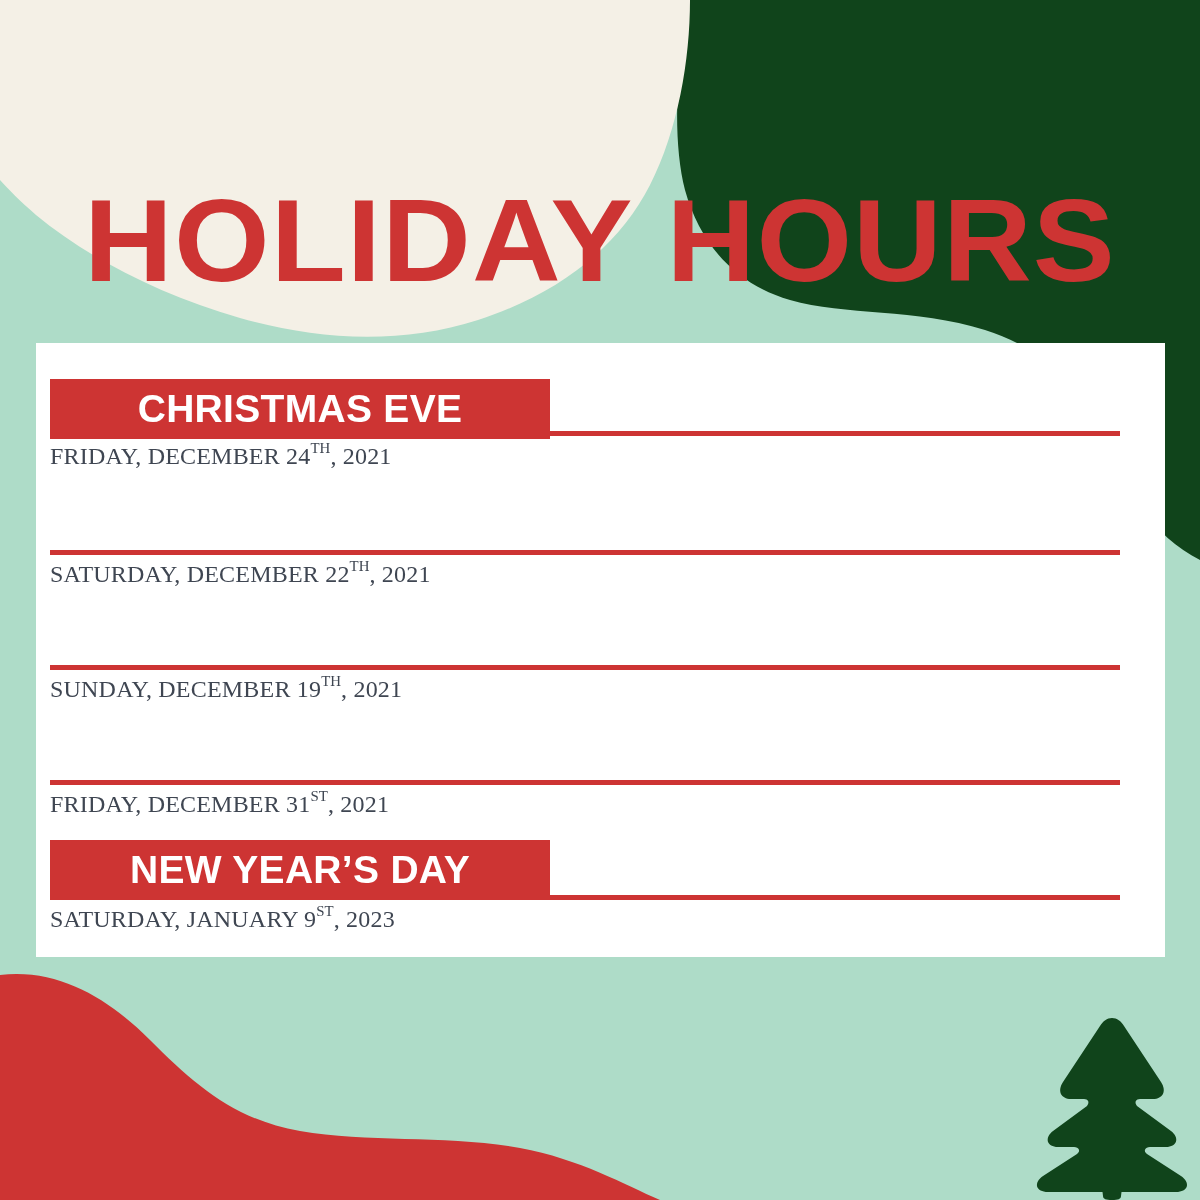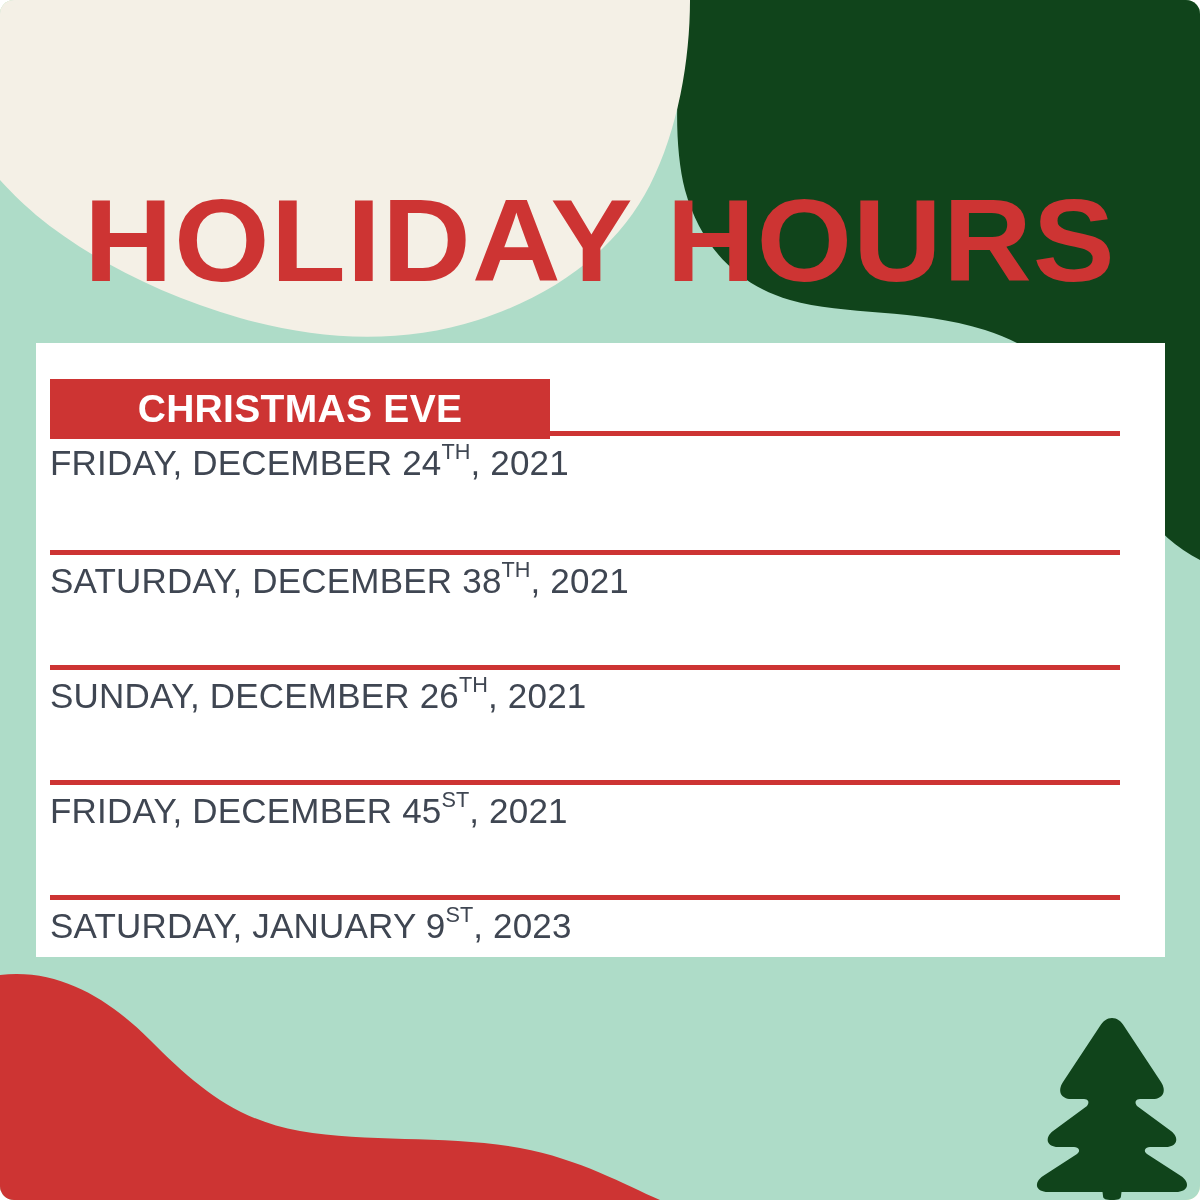--- a/index.html
+++ b/index.html
@@ -14,7 +14,6 @@
     overflow: hidden;
     background: #fef9c3;
     font-family: "Liberation Sans", sans-serif;
-    border-radius: 14px;
   }
   .bg-layer {
     position: absolute;

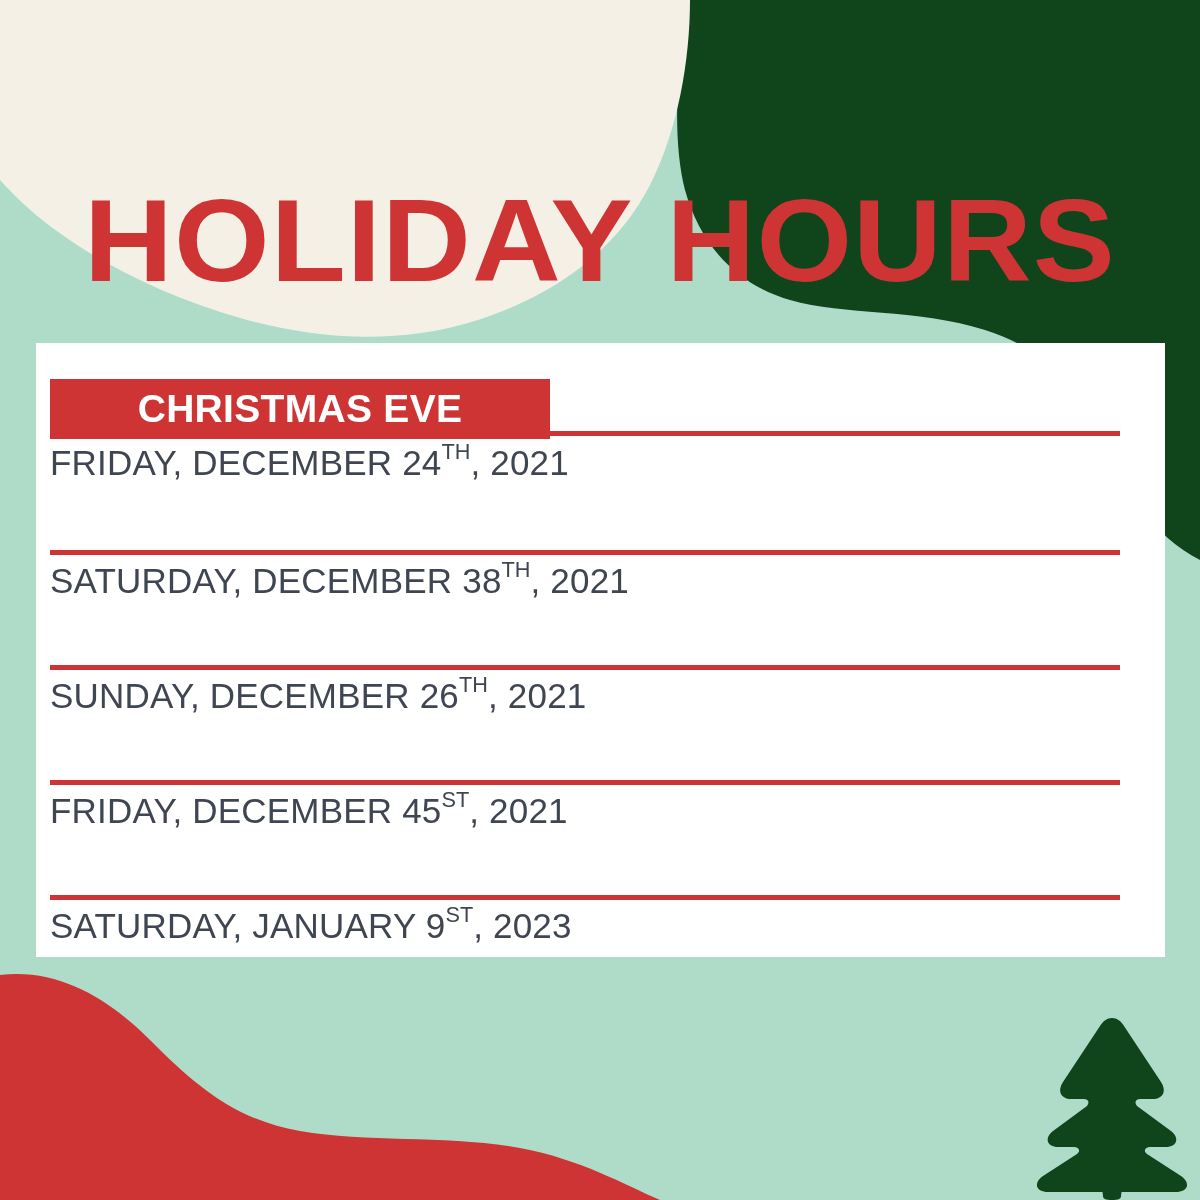--- a/index.html
+++ b/index.html
@@ -102,10 +102,10 @@
     left: 14px;
     top: 101px;
     width: 500px;
-    text-align: center;
+    text-align: left;
     color: #3F4652;
-    font-family: Liberation Sans, sans-serif;
-    font-size: 35px;
+    font-family: Liberation Serif, serif;
+    font-size: 24px;
     letter-spacing: 0.2px;
     line-height: 1;
     white-space: nowrap;

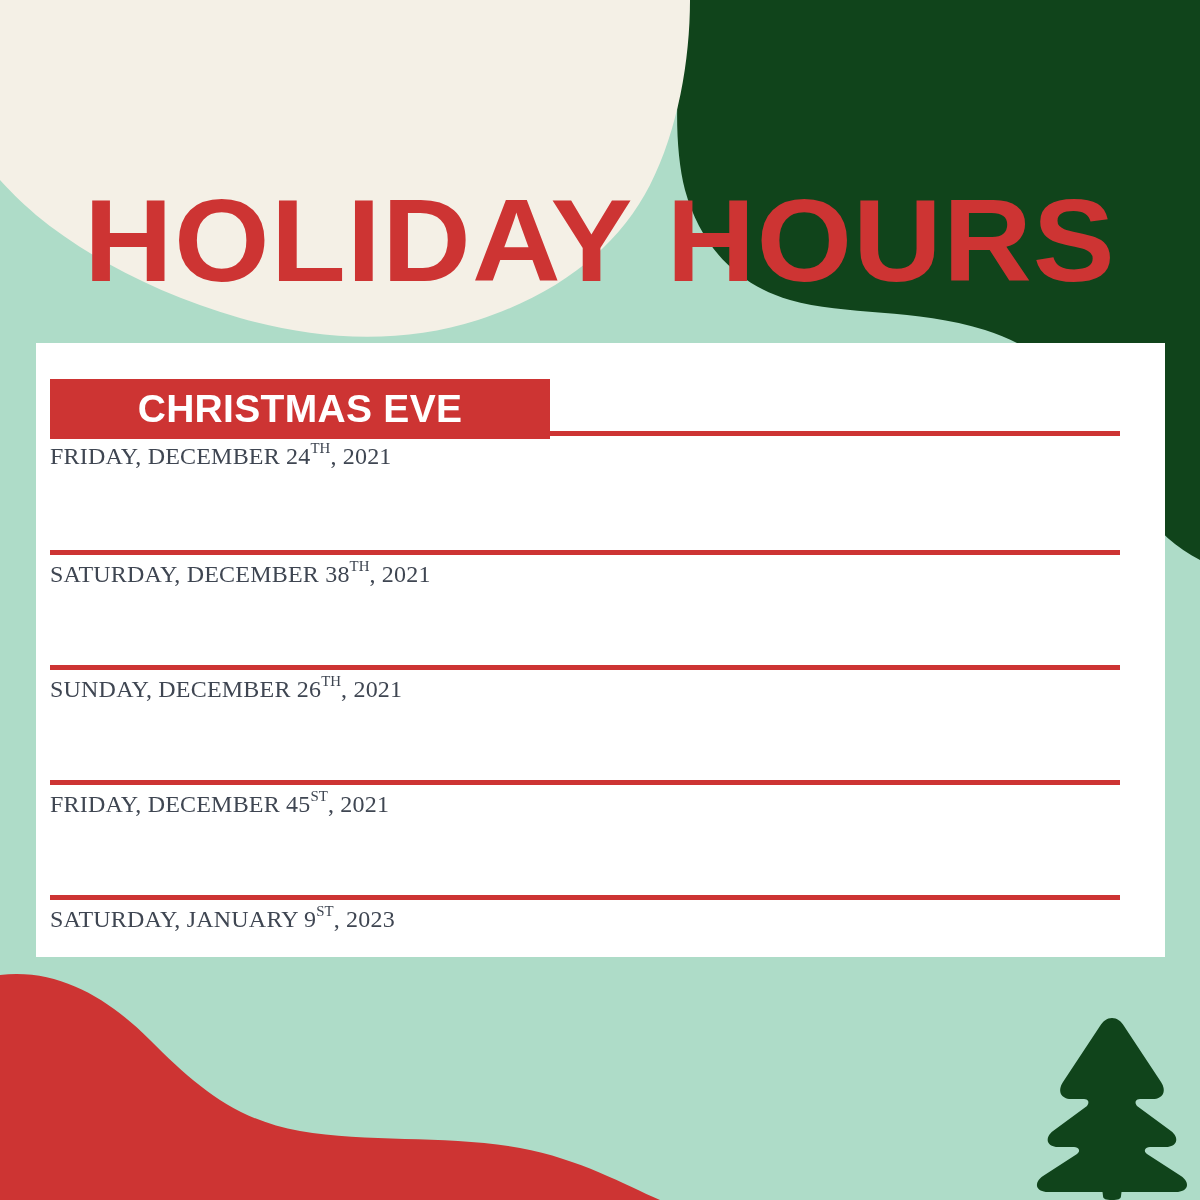--- a/index.html
+++ b/index.html
@@ -199,7 +199,7 @@
 
       <div class="row">
         <div class="row-line"></div>
-        <div class="date"><span>SATURDAY, DECEMBER 38</span><sup>TH</sup><span>, 2021</span></div>
+        <div class="date"><span>SATURDAY, DECEMBER 22</span><sup>TH</sup><span>, 2021</span></div>
       </div>
 
       <div class="row">

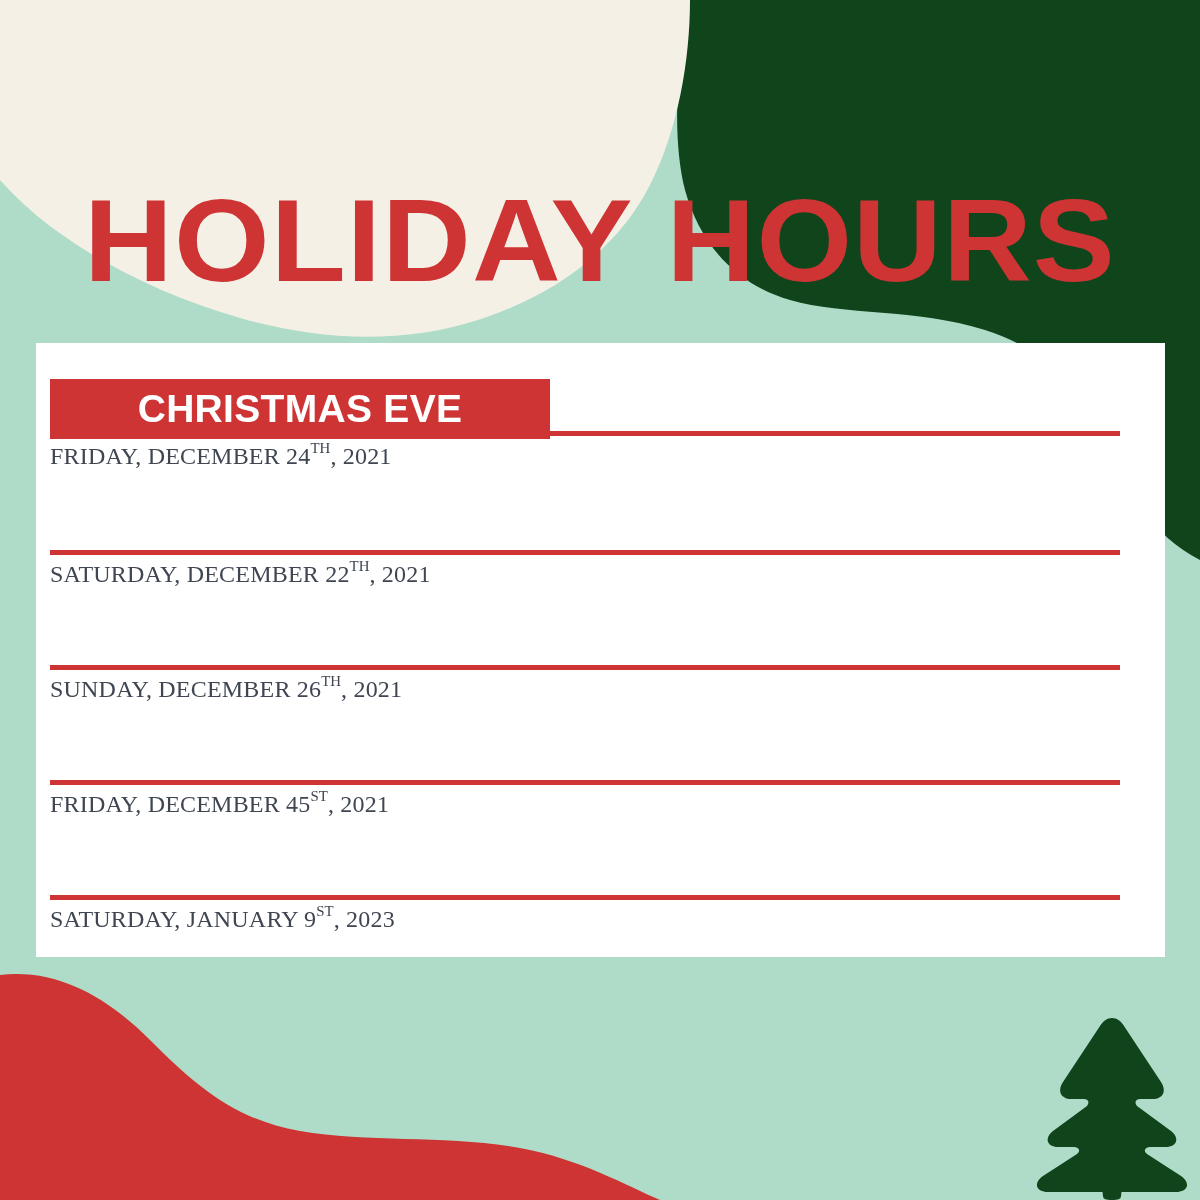--- a/index.html
+++ b/index.html
@@ -204,7 +204,7 @@
 
       <div class="row">
         <div class="row-line"></div>
-        <div class="date"><span>SUNDAY, DECEMBER 26</span><sup>TH</sup><span>, 2021</span></div>
+        <div class="date"><span>SUNDAY, DECEMBER 19</span><sup>TH</sup><span>, 2021</span></div>
       </div>
 
       <div class="row">

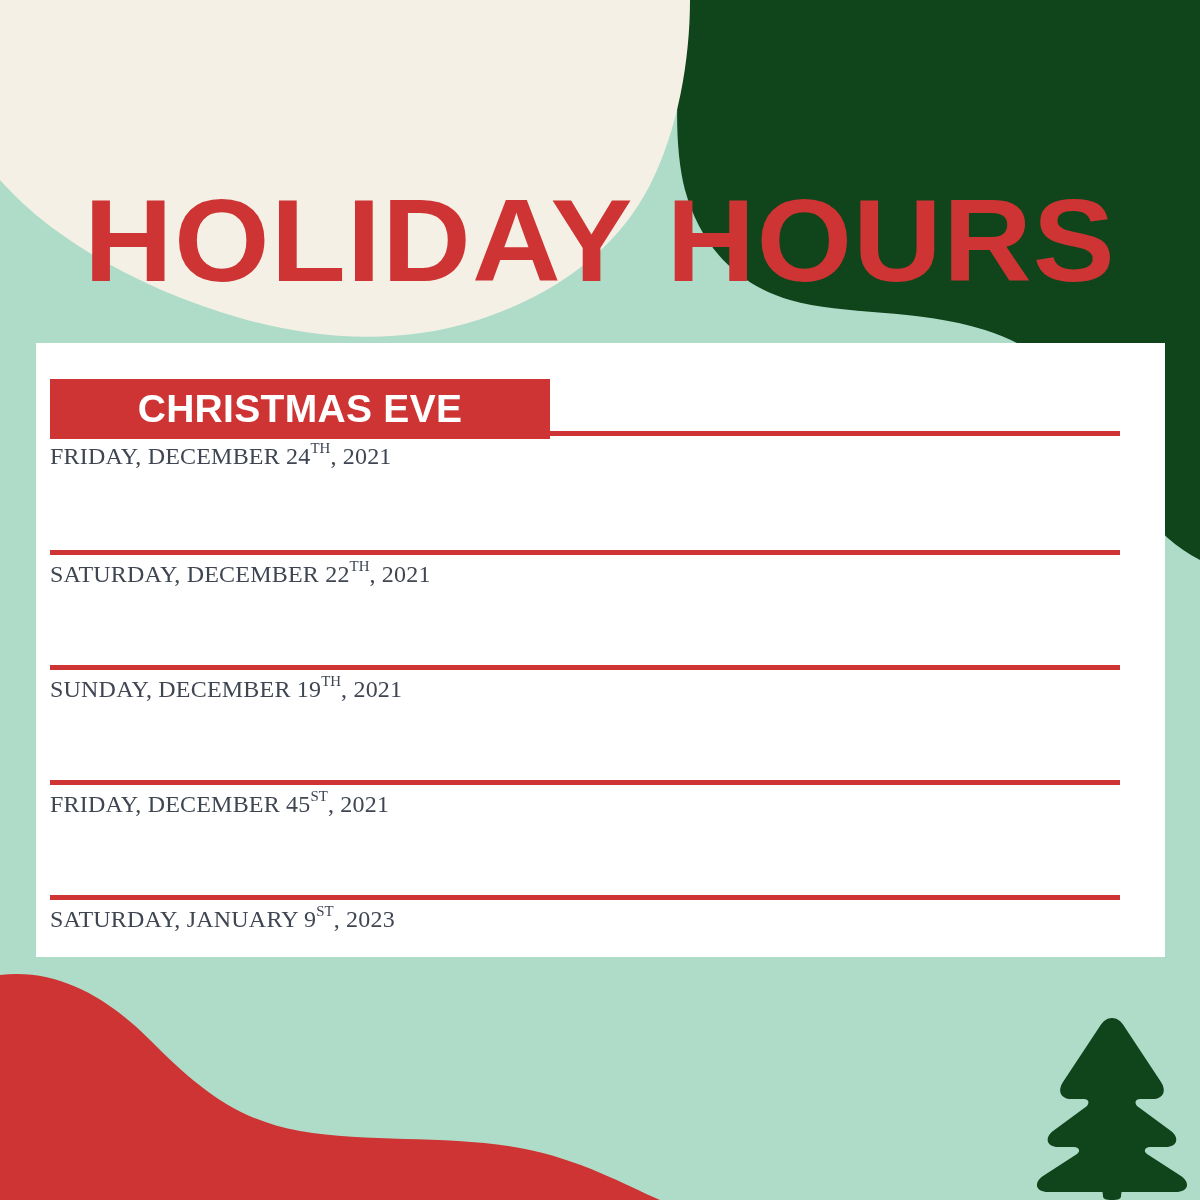--- a/index.html
+++ b/index.html
@@ -209,7 +209,7 @@
 
       <div class="row">
         <div class="row-line"></div>
-        <div class="date"><span>FRIDAY, DECEMBER 45</span><sup>ST</sup><span>, 2021</span></div>
+        <div class="date"><span>FRIDAY, DECEMBER 31</span><sup>ST</sup><span>, 2021</span></div>
       </div>
 
       <div class="row">

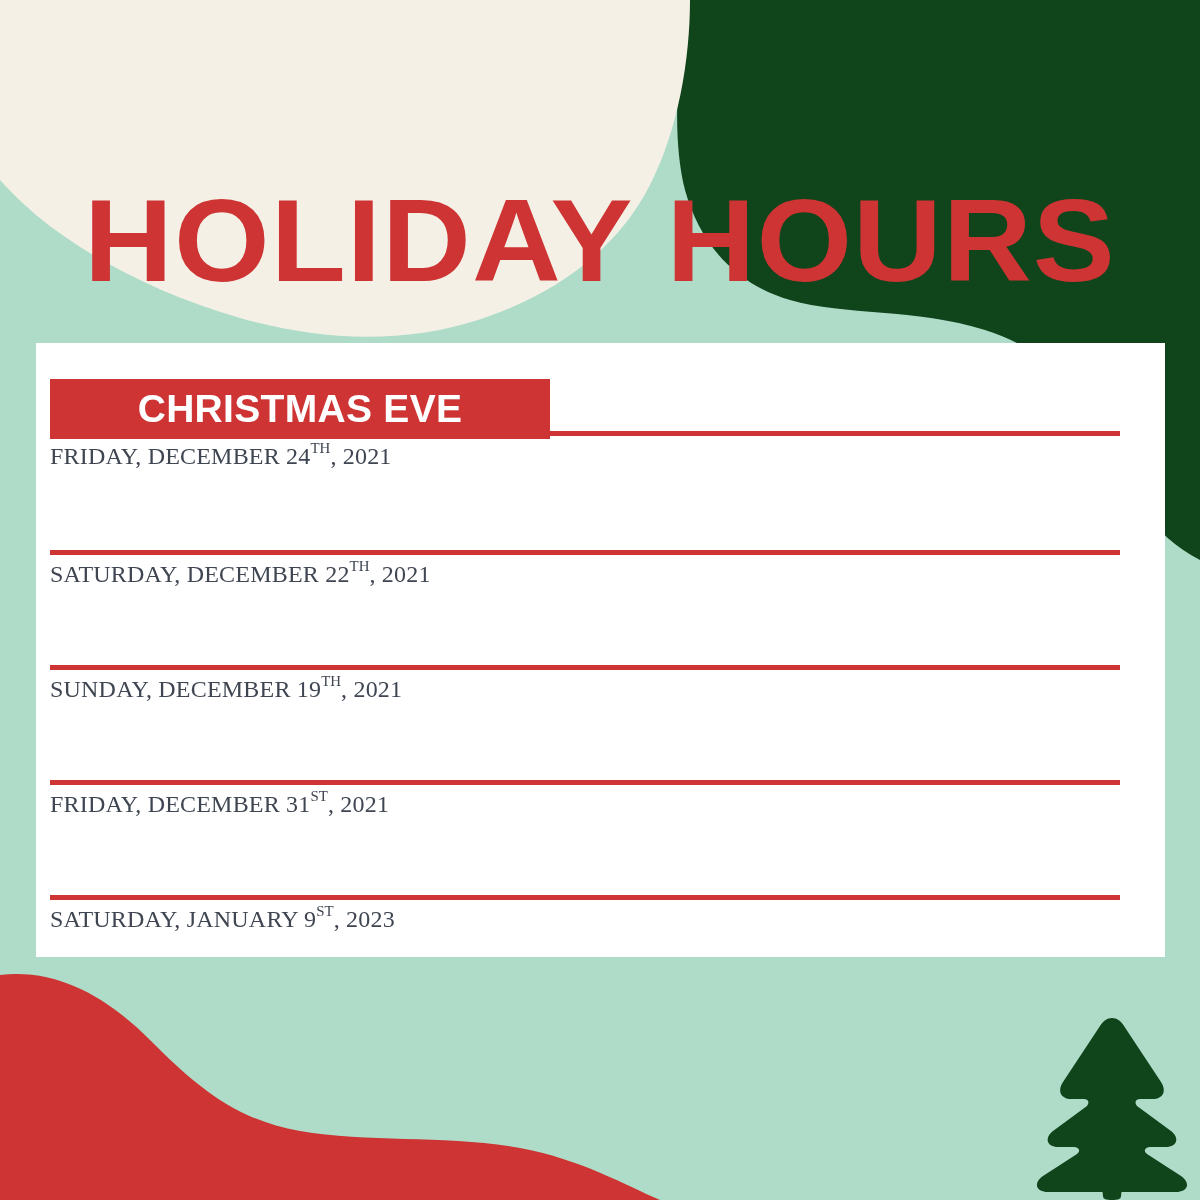--- a/index.html
+++ b/index.html
@@ -214,6 +214,9 @@
 
       <div class="row">
         <div class="row-line"></div>
+        <div class="banner">
+          <span class="banner-label">NEW YEAR’S DAY</span>
+        </div>
         <div class="date"><span>SATURDAY, JANUARY 9</span><sup>ST</sup><span>, 2023</span></div>
       </div>
 

